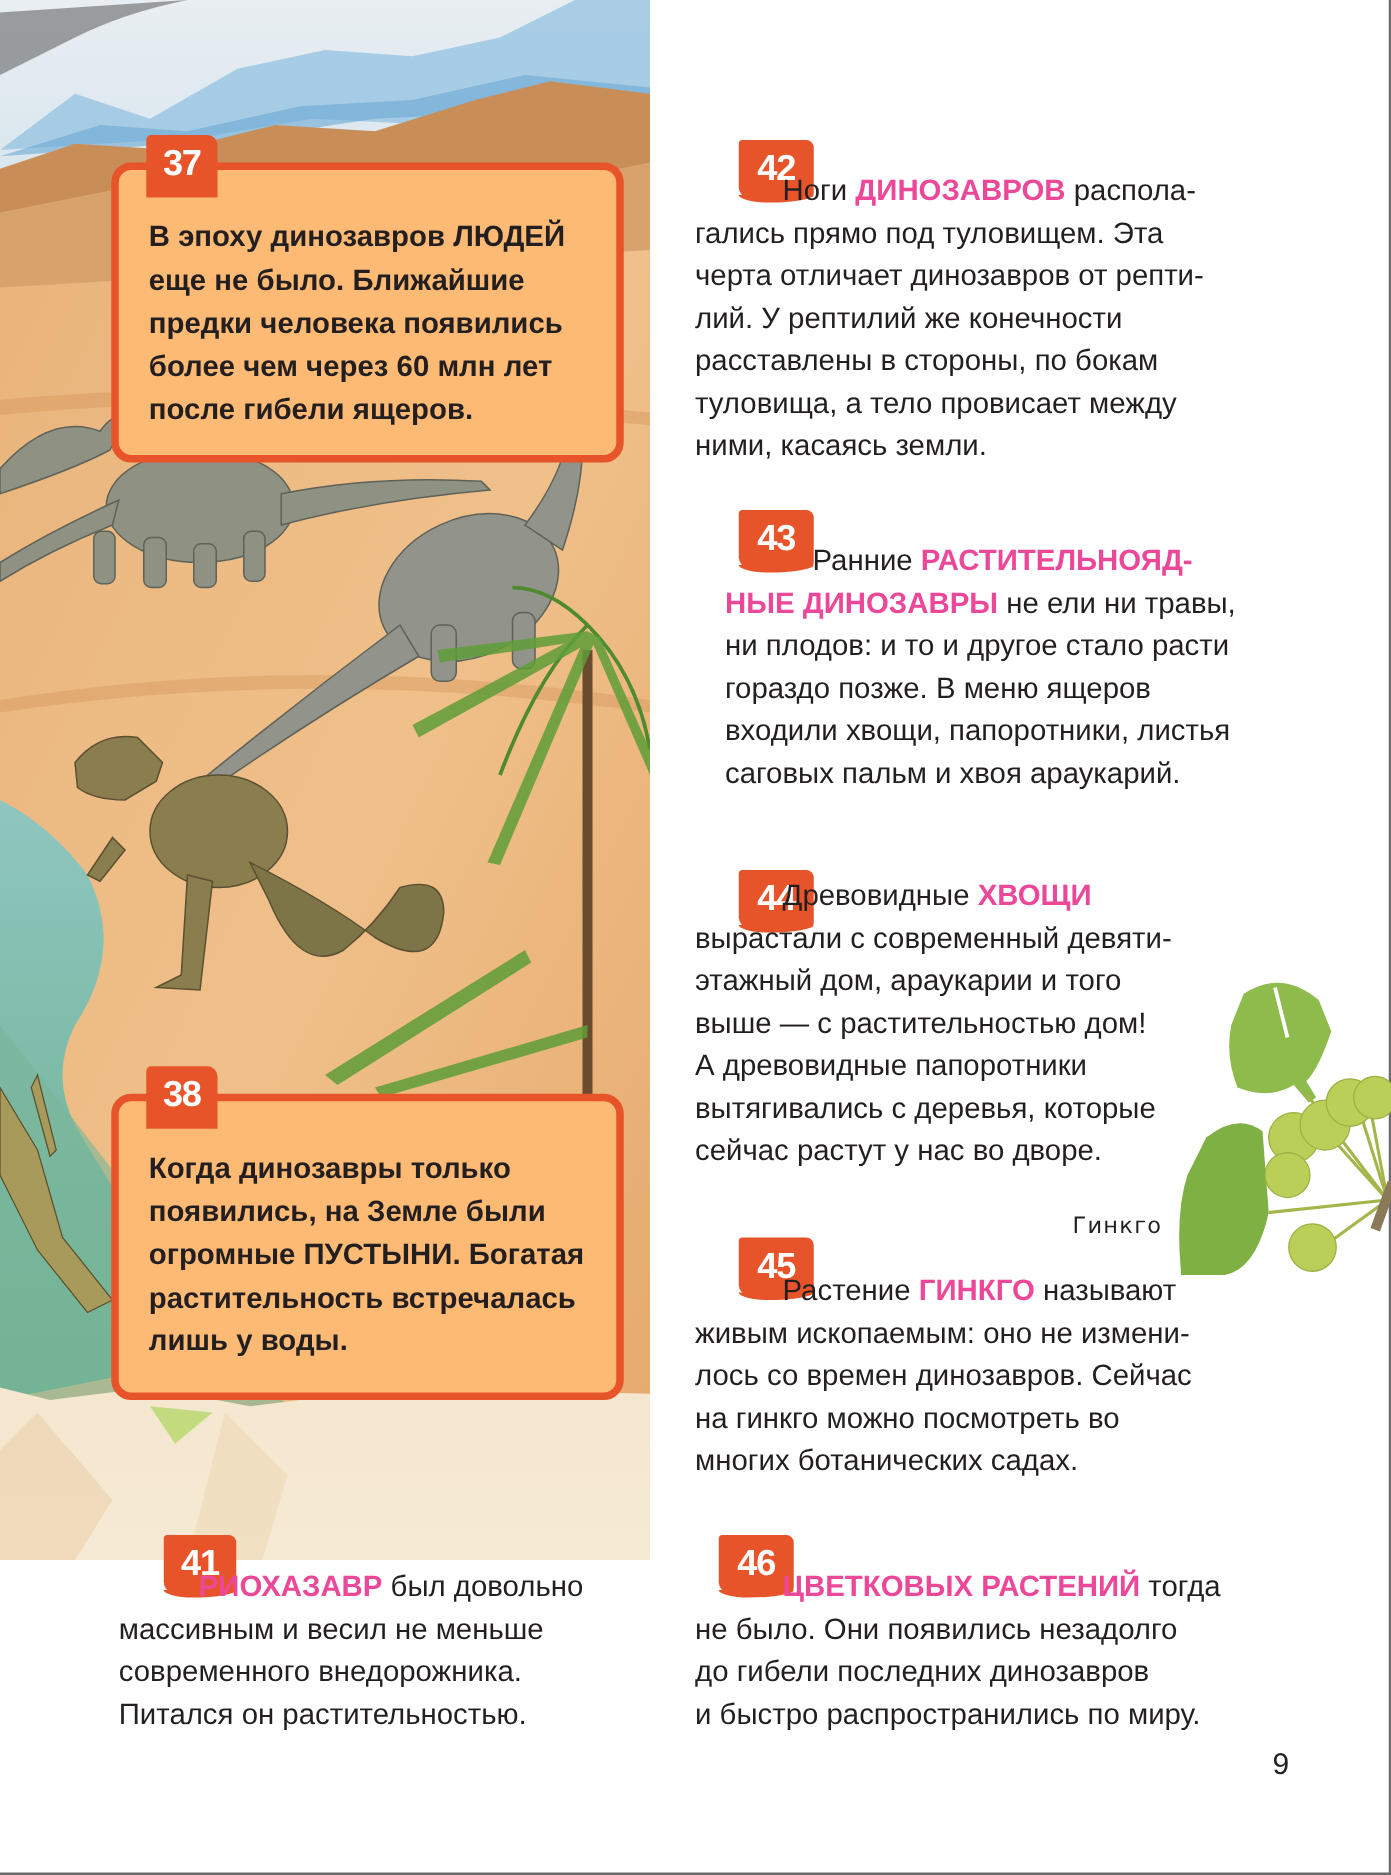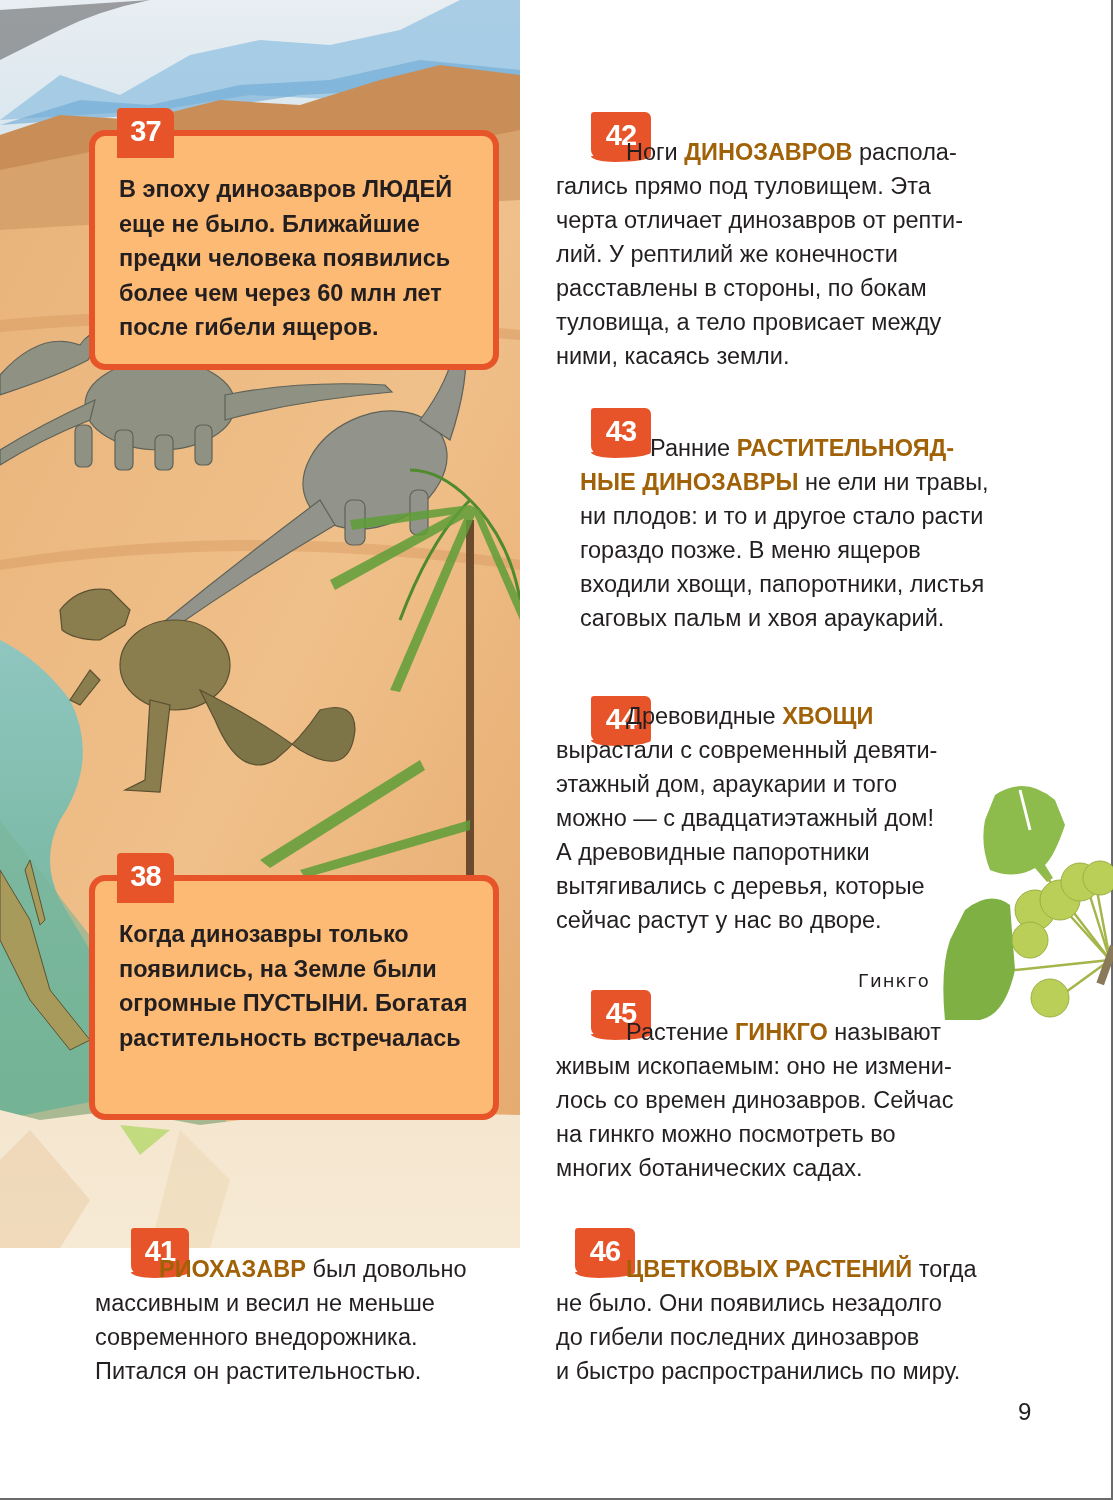--- a/index.html
+++ b/index.html
@@ -39,7 +39,7 @@
 
     
     .fact { position: absolute; font-size: 23.5px; line-height: 34px; color: #231f20; }
-    .fact .hl { color: #a16207; font-weight: bold; }
+    .fact .hl { color: #ec4899; font-weight: bold; }
     .fact .line { display: block; white-space: nowrap; }
     .fact .line.first { padding-left: 70px; }
     .fact-41 { left: 95px; top: 1252px; width: 420px; }

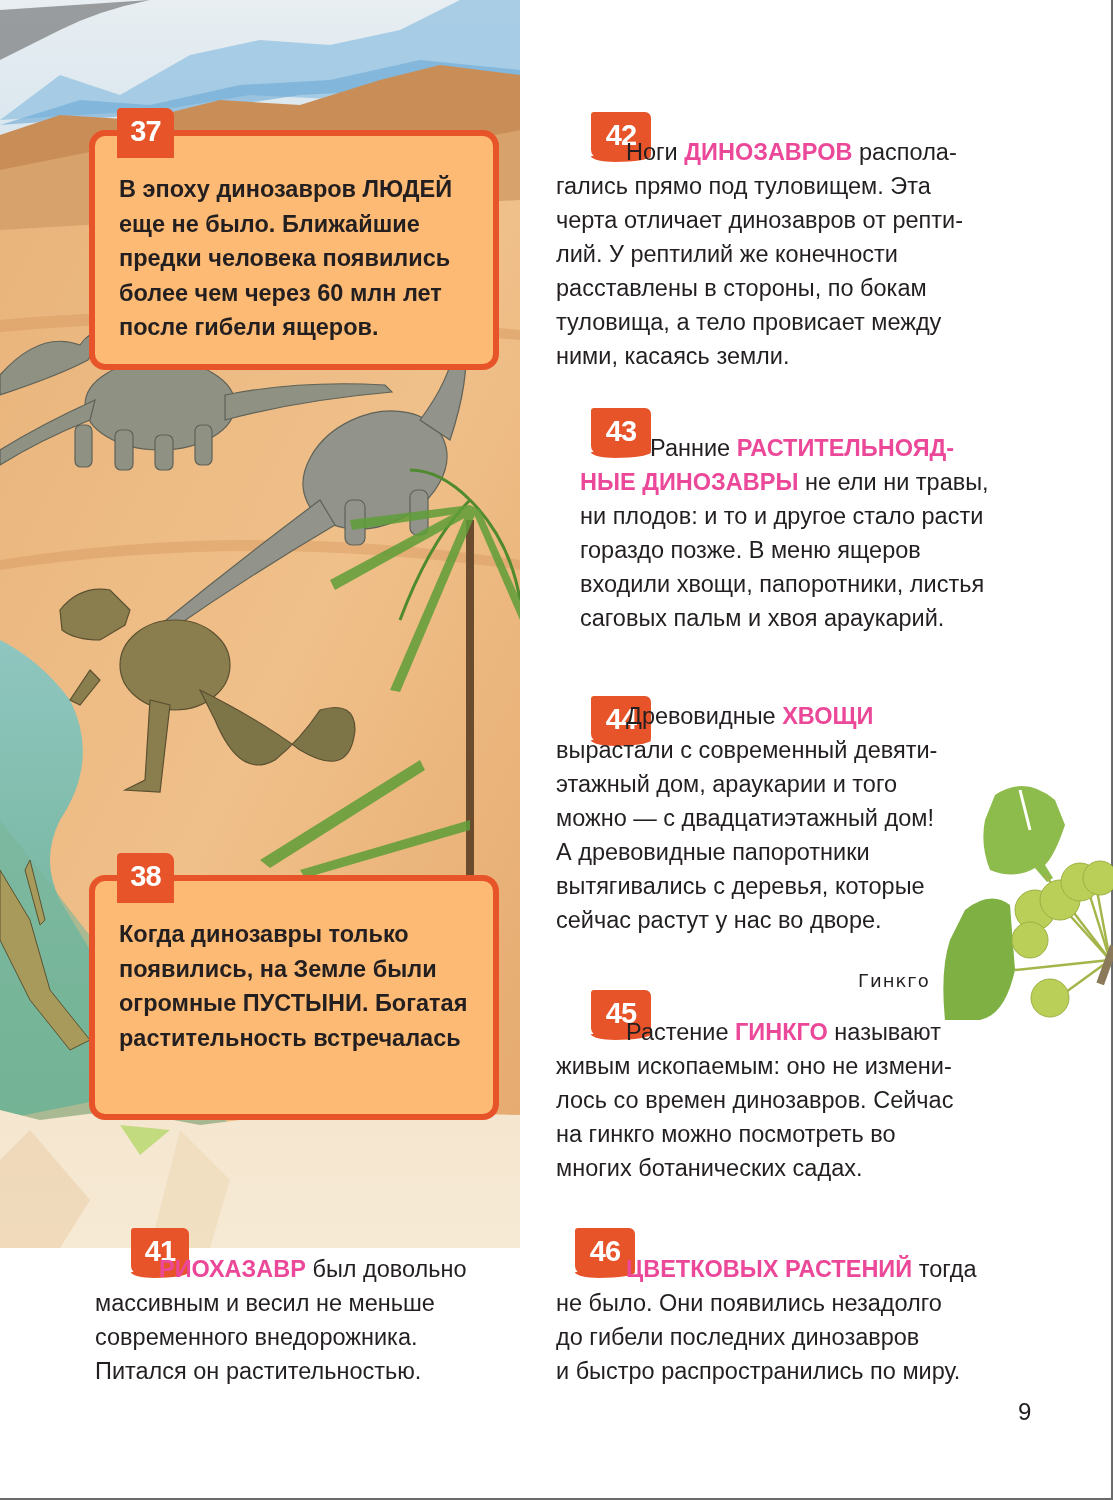--- a/index.html
+++ b/index.html
@@ -209,7 +209,7 @@
     <span class="line first"><span>Древовидные </span><span class="hl">ХВОЩИ</span></span>
     <span class="line">вырастали с современный девяти-</span>
     <span class="line">этажный дом, араукарии и того</span>
-    <span class="line">можно — с двадцатиэтажный дом!</span>
+    <span class="line">выше — с растительностью дом!</span>
     <span class="line">А древовидные папоротники</span>
     <span class="line">вытягивались с деревья, которые</span>
     <span class="line">сейчас растут у нас во дворе.</span>

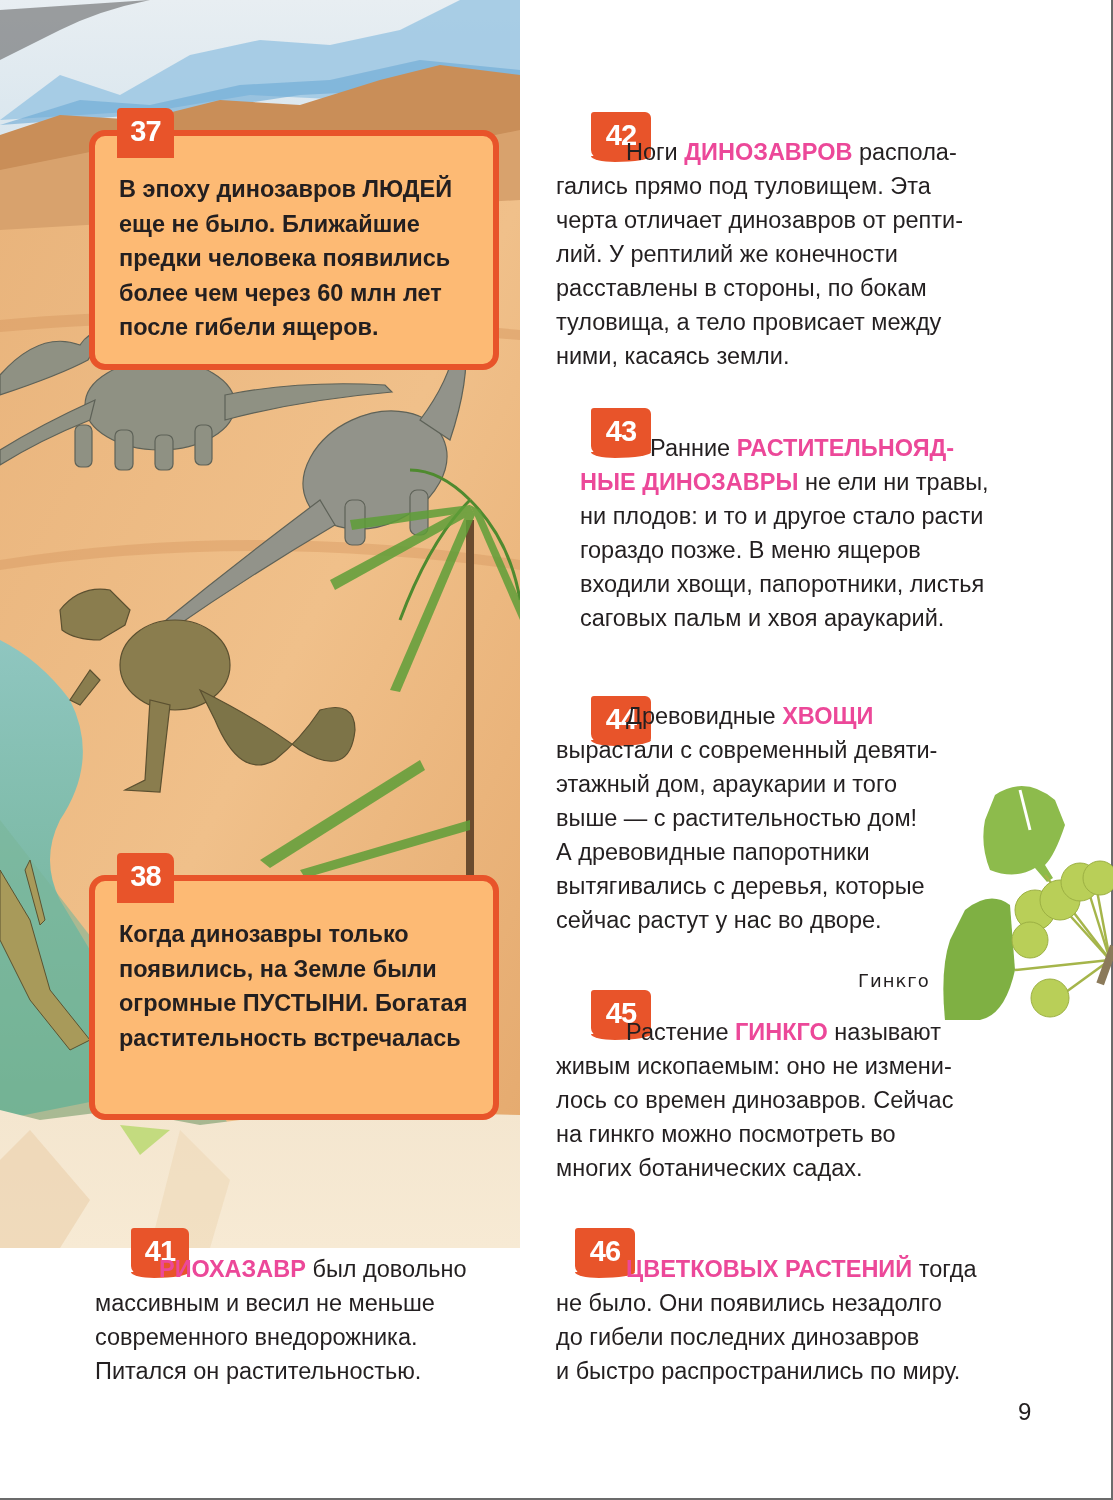--- a/index.html
+++ b/index.html
@@ -171,6 +171,7 @@
       <span class="line" style="display:block">появились, на Земле были</span>
       <span class="line" style="display:block">огромные ПУСТЫНИ. Богатая</span>
       <span class="line" style="display:block">растительность встречалась</span>
+      <span class="line" style="display:block">лишь у воды.</span>
     </div>
   </div>
   <div class="badge badge-38">38</div>

